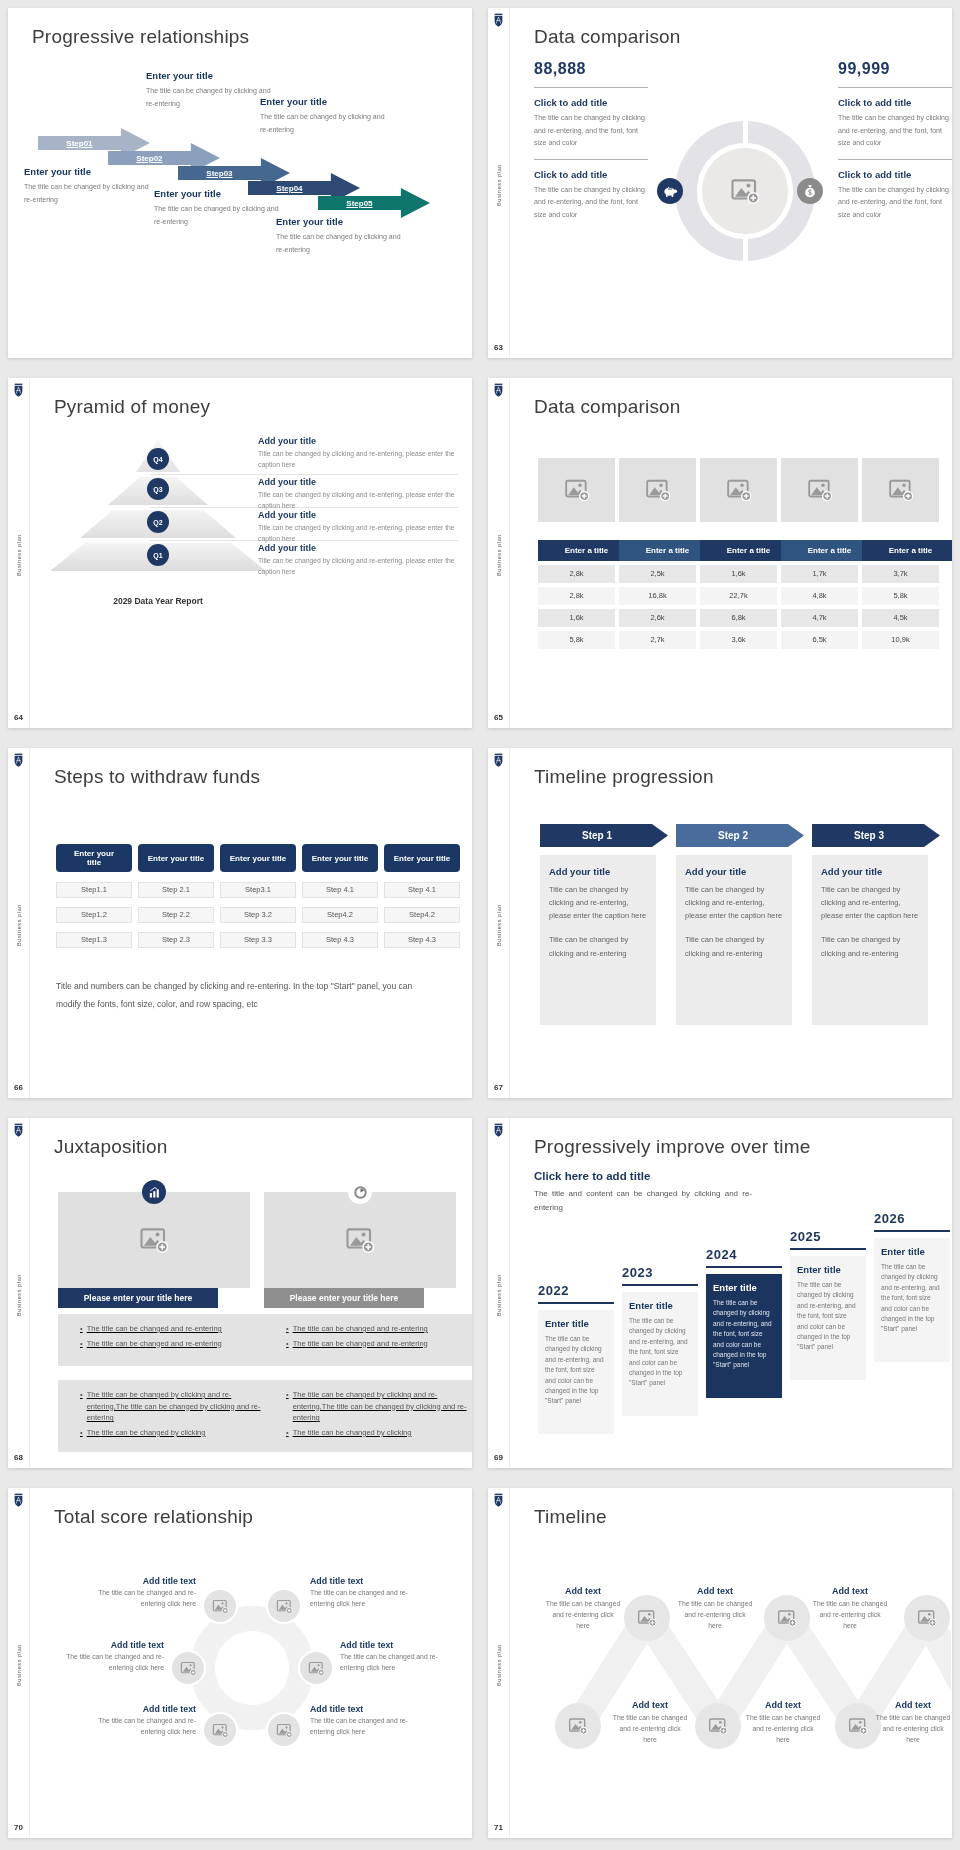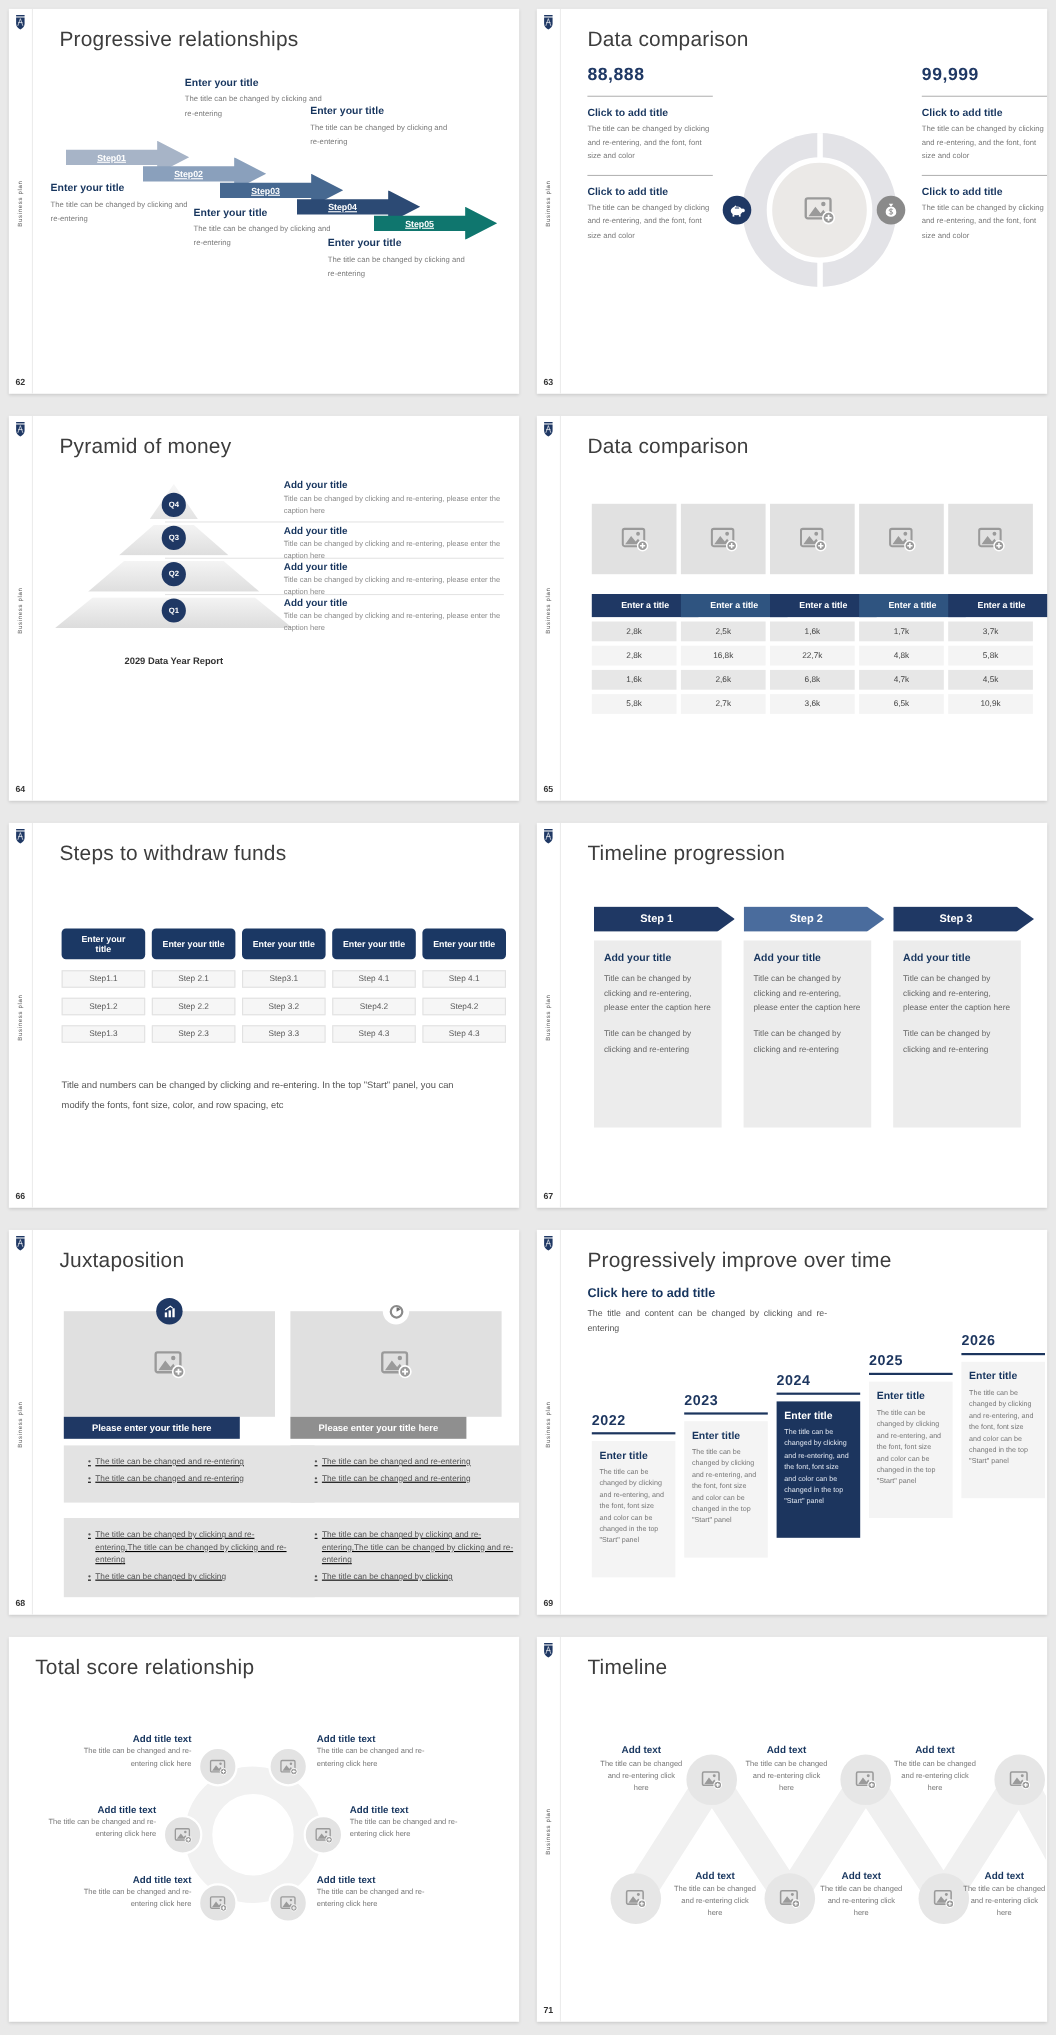--- a/index.html
+++ b/index.html
@@ -207,13 +207,6 @@
 <div class="grid">
 
   <div class="card">
-    <div class="side">
-      <svg class="logo">
-          <use href="#sym-logo"></use>
-        </svg>
-      <div class="vtext">Business plan</div>
-      <div class="num">62</div>
-    </div>
     <div class="content">
       <div class="stitle">Progressive relationships</div>
       <div class="barrow s62-a1">

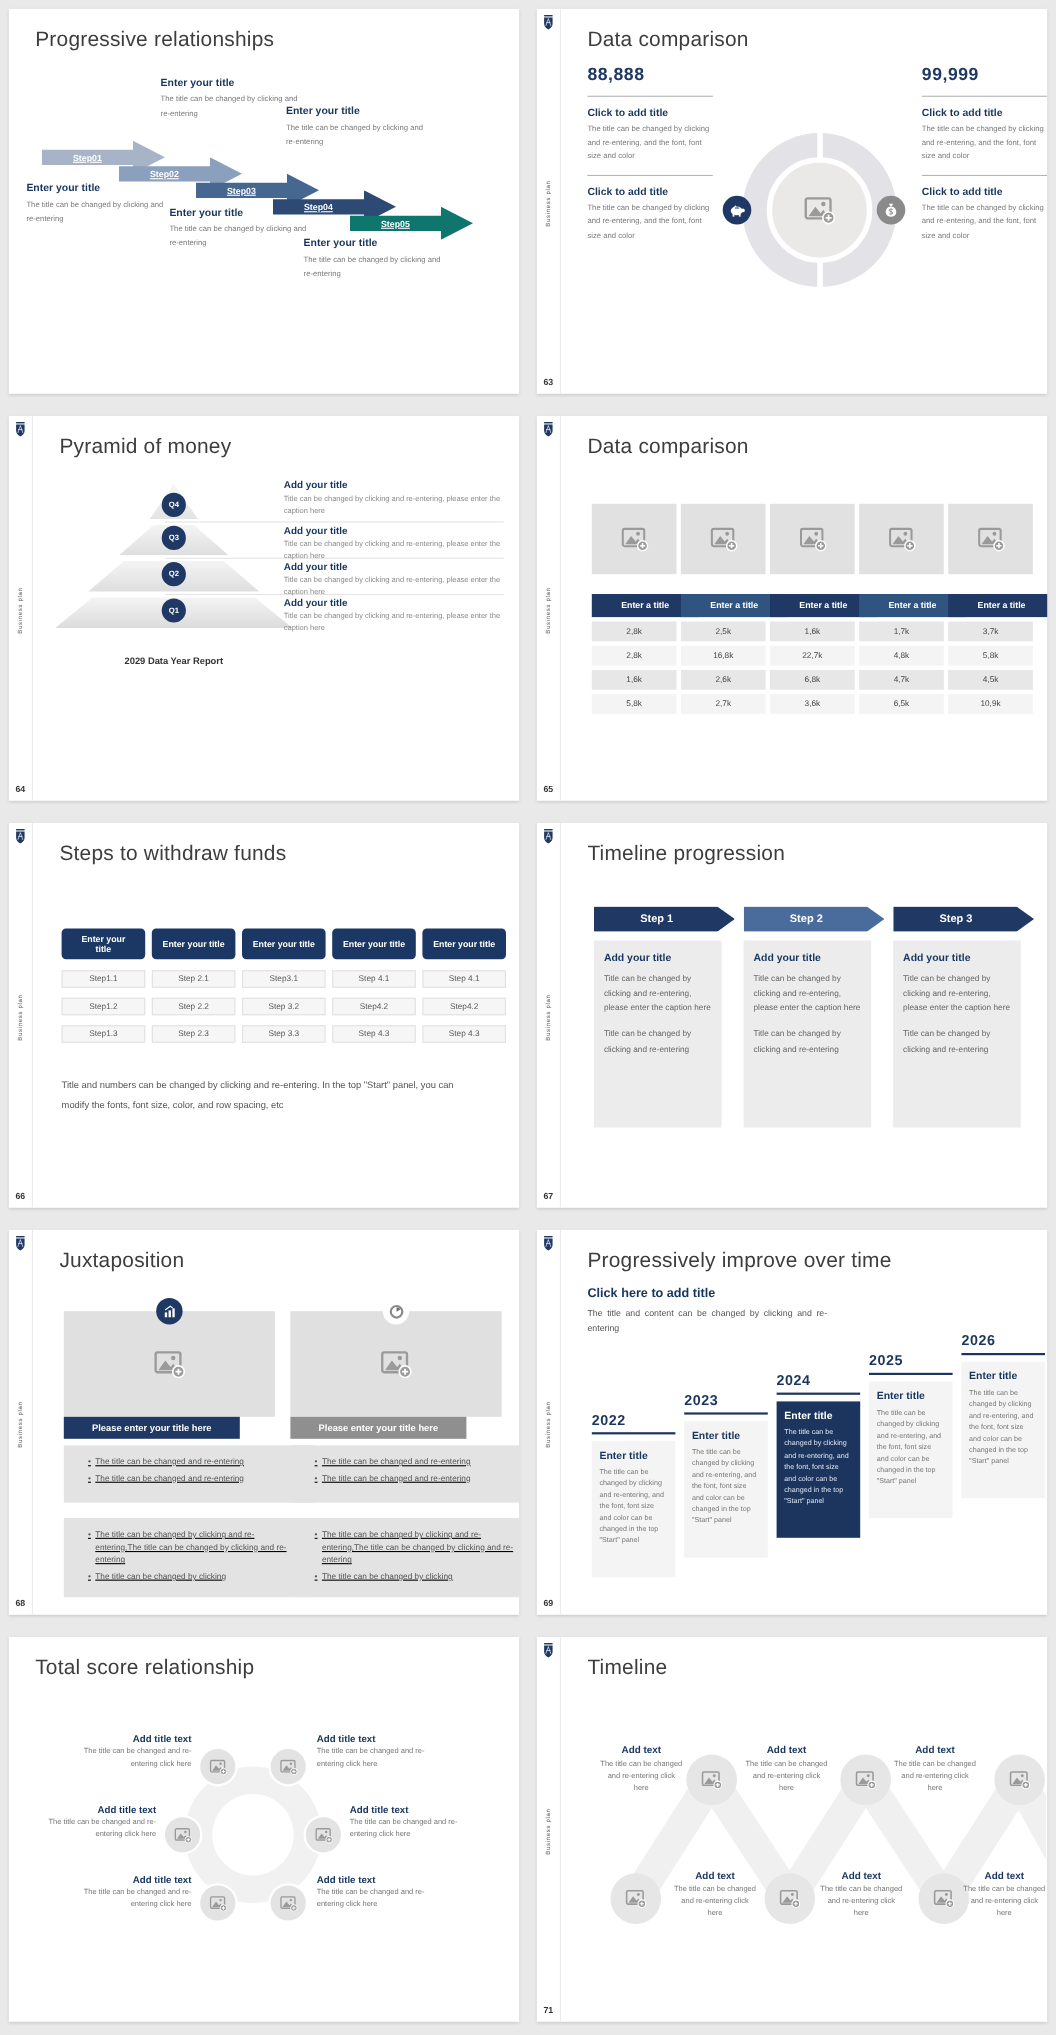--- a/index.html
+++ b/index.html
@@ -596,6 +596,13 @@
   </div>
 
   <div class="card">
+    <div class="side">
+      <svg class="logo">
+          <use href="#sym-logo"></use>
+        </svg>
+      <div class="vtext">Business plan</div>
+      <div class="num">70</div>
+    </div>
     <div class="content">
       <div class="stitle">Total score relationship</div>
       <div class="s70-ring"></div>

